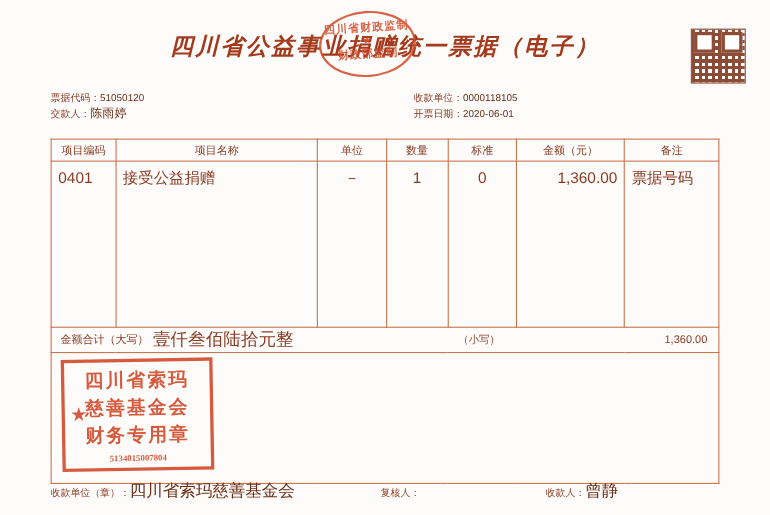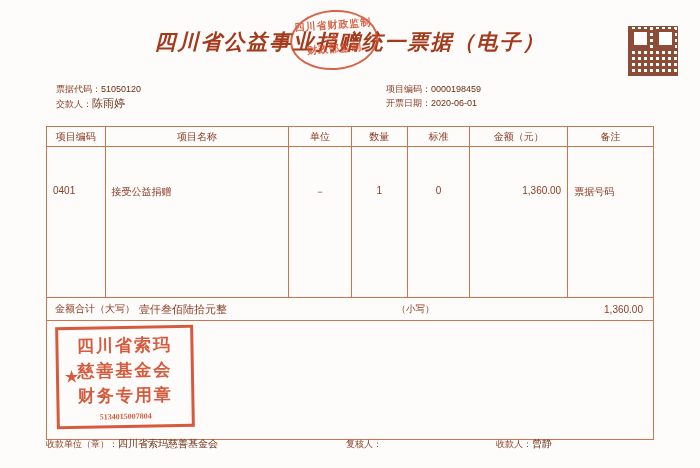--- a/index.html
+++ b/index.html
@@ -88,7 +88,7 @@
   
   .meta {
     position: absolute;
-    left: 56px; top: 82px;
+    left: 46px; top: 82px;
     width: 610px;
     font-size: 9px;
     line-height: 14px;

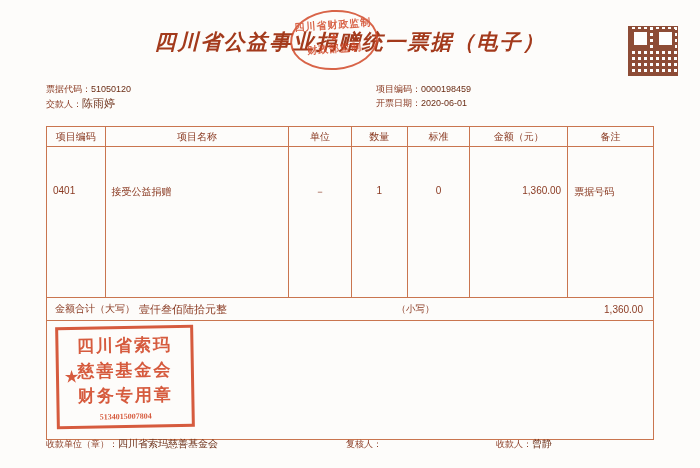--- a/index.html
+++ b/index.html
@@ -225,7 +225,7 @@
         <span class="meta-label">票据代码：</span><span class="meta-val">51050120</span>
       </div>
       <div class="meta-right">
-        <span class="meta-label">项目编码：</span><span class="meta-val">0000198459</span>
+        <span class="meta-label">收款单位：</span><span class="meta-val">0000198459</span>
       </div>
     </div>
     <div class="meta-row">

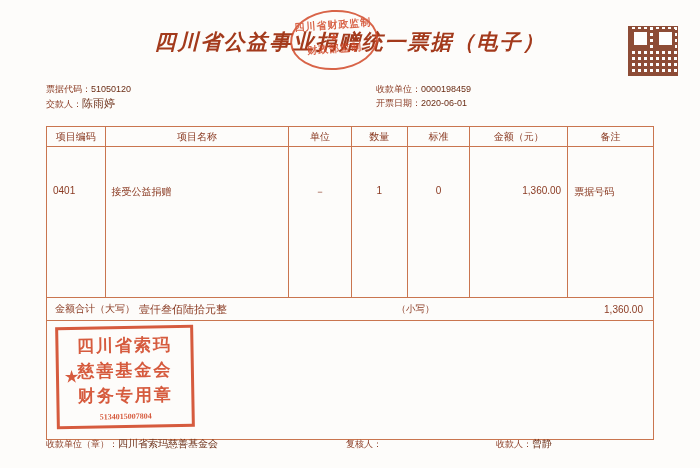--- a/index.html
+++ b/index.html
@@ -225,7 +225,7 @@
         <span class="meta-label">票据代码：</span><span class="meta-val">51050120</span>
       </div>
       <div class="meta-right">
-        <span class="meta-label">收款单位：</span><span class="meta-val">0000198459</span>
+        <span class="meta-label">收款单位：</span><span class="meta-val">0000118105</span>
       </div>
     </div>
     <div class="meta-row">

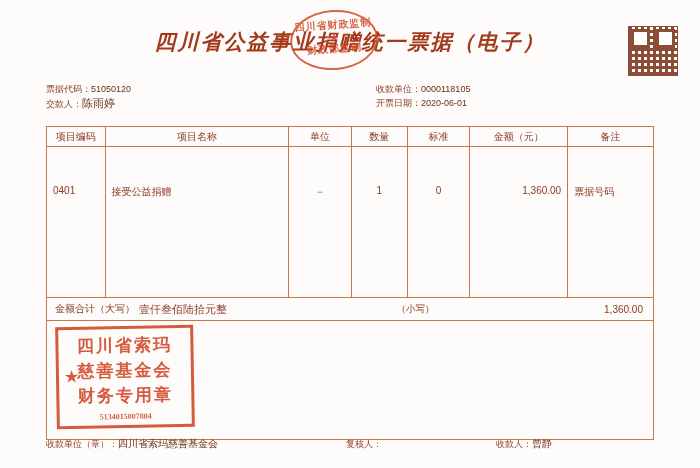--- a/index.html
+++ b/index.html
@@ -127,8 +127,7 @@
   }
   .cell-pad {
     padding: 6px 6px 0 6px;
-    font-size: 10px;
-    margin-top: 32px;
+    font-size: 14px;
   }
   .c-center { text-align: center; }
   .c-right  { text-align: right; }

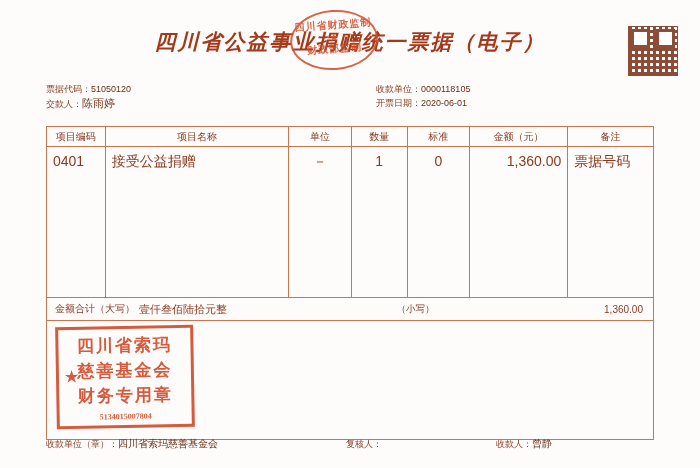--- a/index.html
+++ b/index.html
@@ -150,7 +150,7 @@
   .total-label { padding-left: 8px; }
   .total-cn {
     font-family: Liberation Mono, monospace;
-    font-size: 11px;
+    font-size: 16px;
     padding-left: 4px;
   }
   .total-mid {

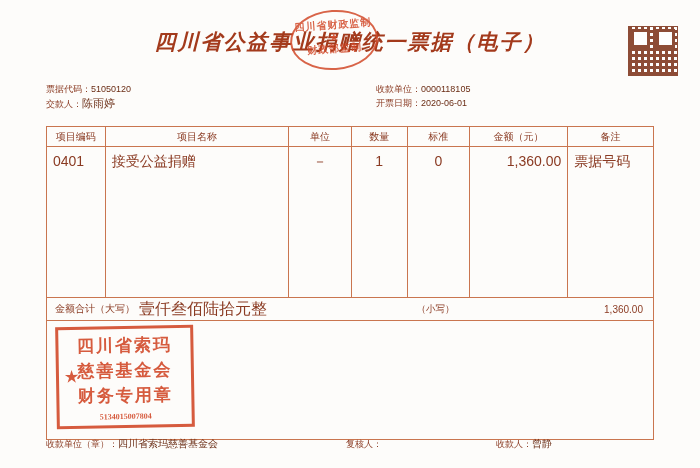--- a/index.html
+++ b/index.html
@@ -199,7 +199,7 @@
   .f-payee { width: 150px; }
   .f-val {
     font-family: Liberation Serif, serif;
-    font-size: 10px;
+    font-size: 15px;
     color: #6a2c14;
   }
 </style>

